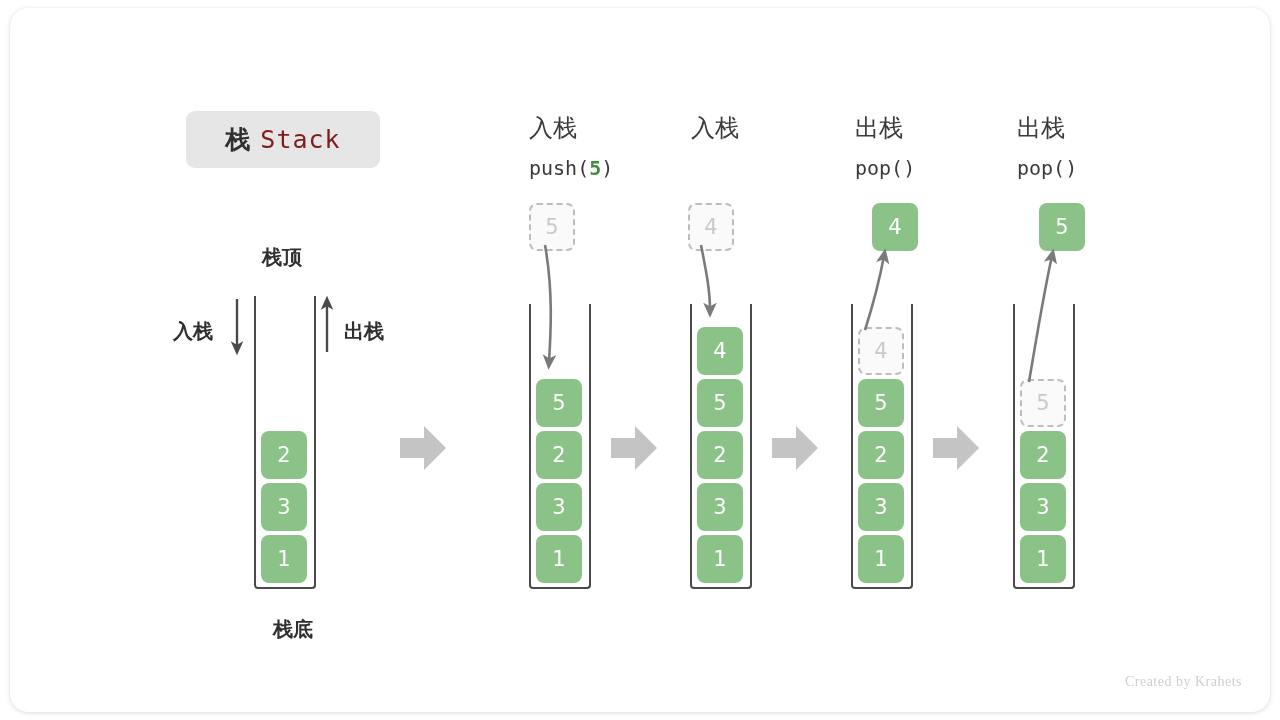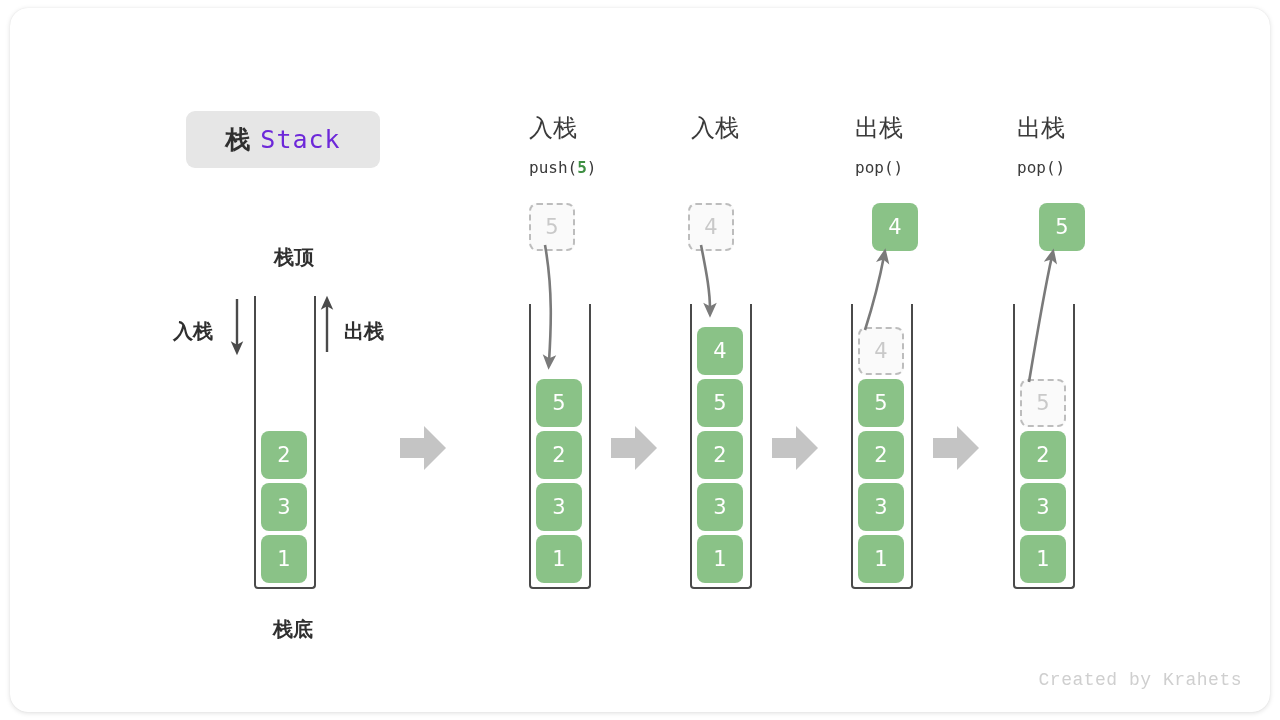--- a/index.html
+++ b/index.html
@@ -47,7 +47,7 @@
   #title-chip .t-en {
     font-family: "DejaVu Sans Mono", "Liberation Mono", monospace;
     font-size: 25px;
-    color: #6d28d9;
+    color: #7f1d1d;
     margin-left: 9px;
     letter-spacing: 1px;
   }

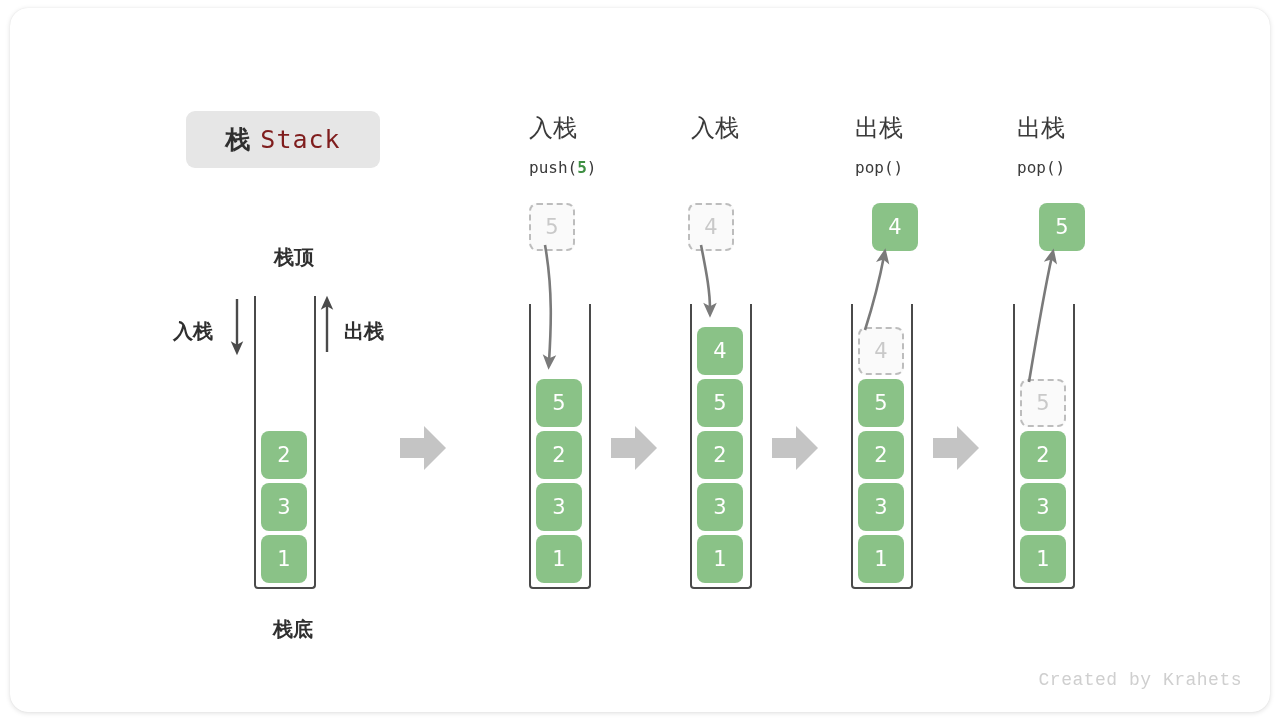--- a/index.html
+++ b/index.html
@@ -65,7 +65,7 @@
     display: block;
   }
   .col-head .op {
-    font-size: 16px;
+    font-size: 20px;
     display: block;
     white-space: pre;
   }

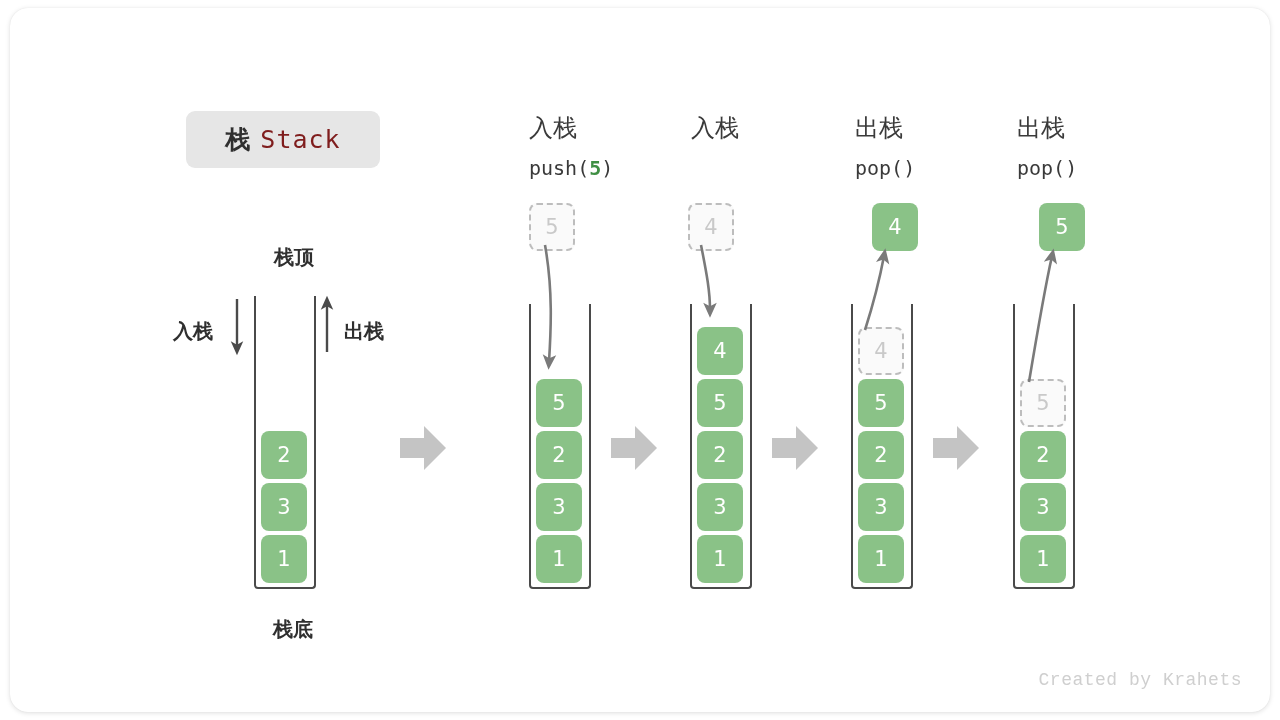--- a/index.html
+++ b/index.html
@@ -150,7 +150,7 @@
     <span class="t-en">Stack</span>
   </div>
 
-  <div class="stack-anno abs" style="left:224px; top:236px; width:120px;">栈顶</div>
+  <div class="stack-anno abs" style="left:212px; top:236px; width:120px;">栈顶</div>
 
   <div class="side-label abs" style="left:163px; top:310px;">入栈</div>
   <div class="side-label abs" style="left:334px; top:310px;">出栈</div>

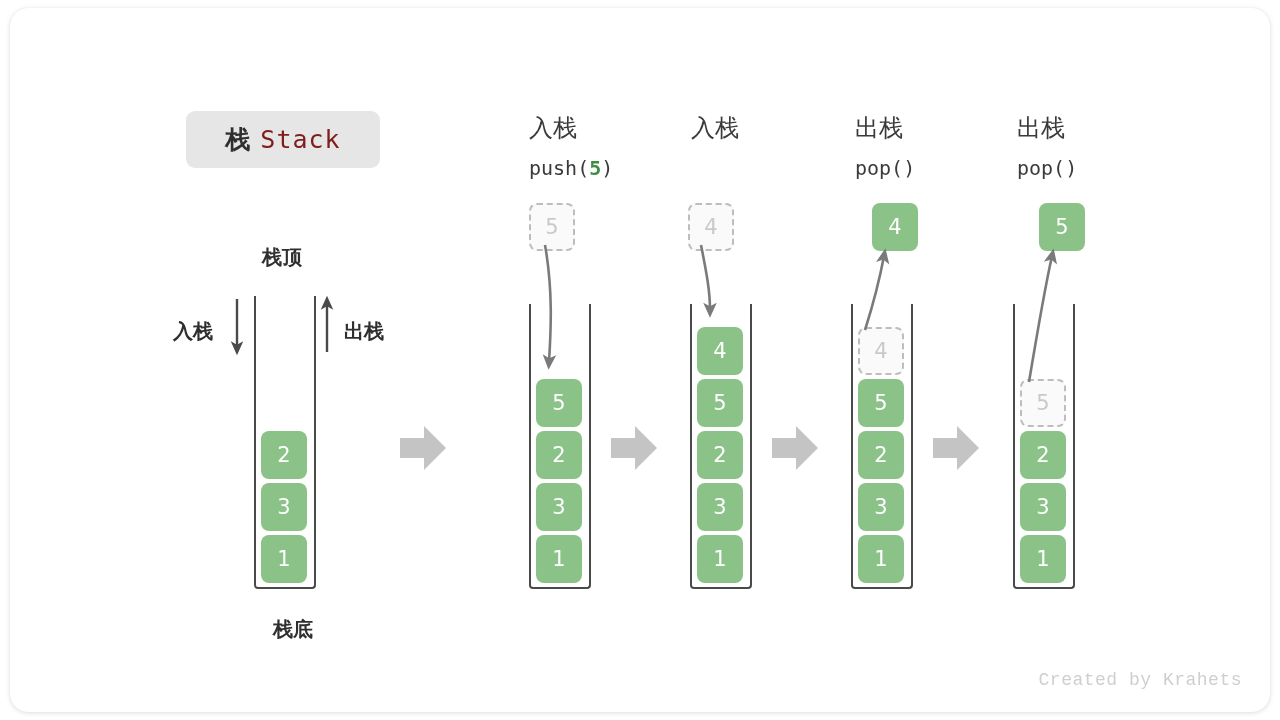--- a/index.html
+++ b/index.html
@@ -127,8 +127,8 @@
   #watermark {
     right: 28px;
     bottom: 22px;
-    font-family: Liberation Mono, monospace;
-    font-size: 18px;
+    font-family: Liberation Serif, serif;
+    font-size: 14px;
     color: #cfcfcf;
     letter-spacing: 0.5px;
   }

